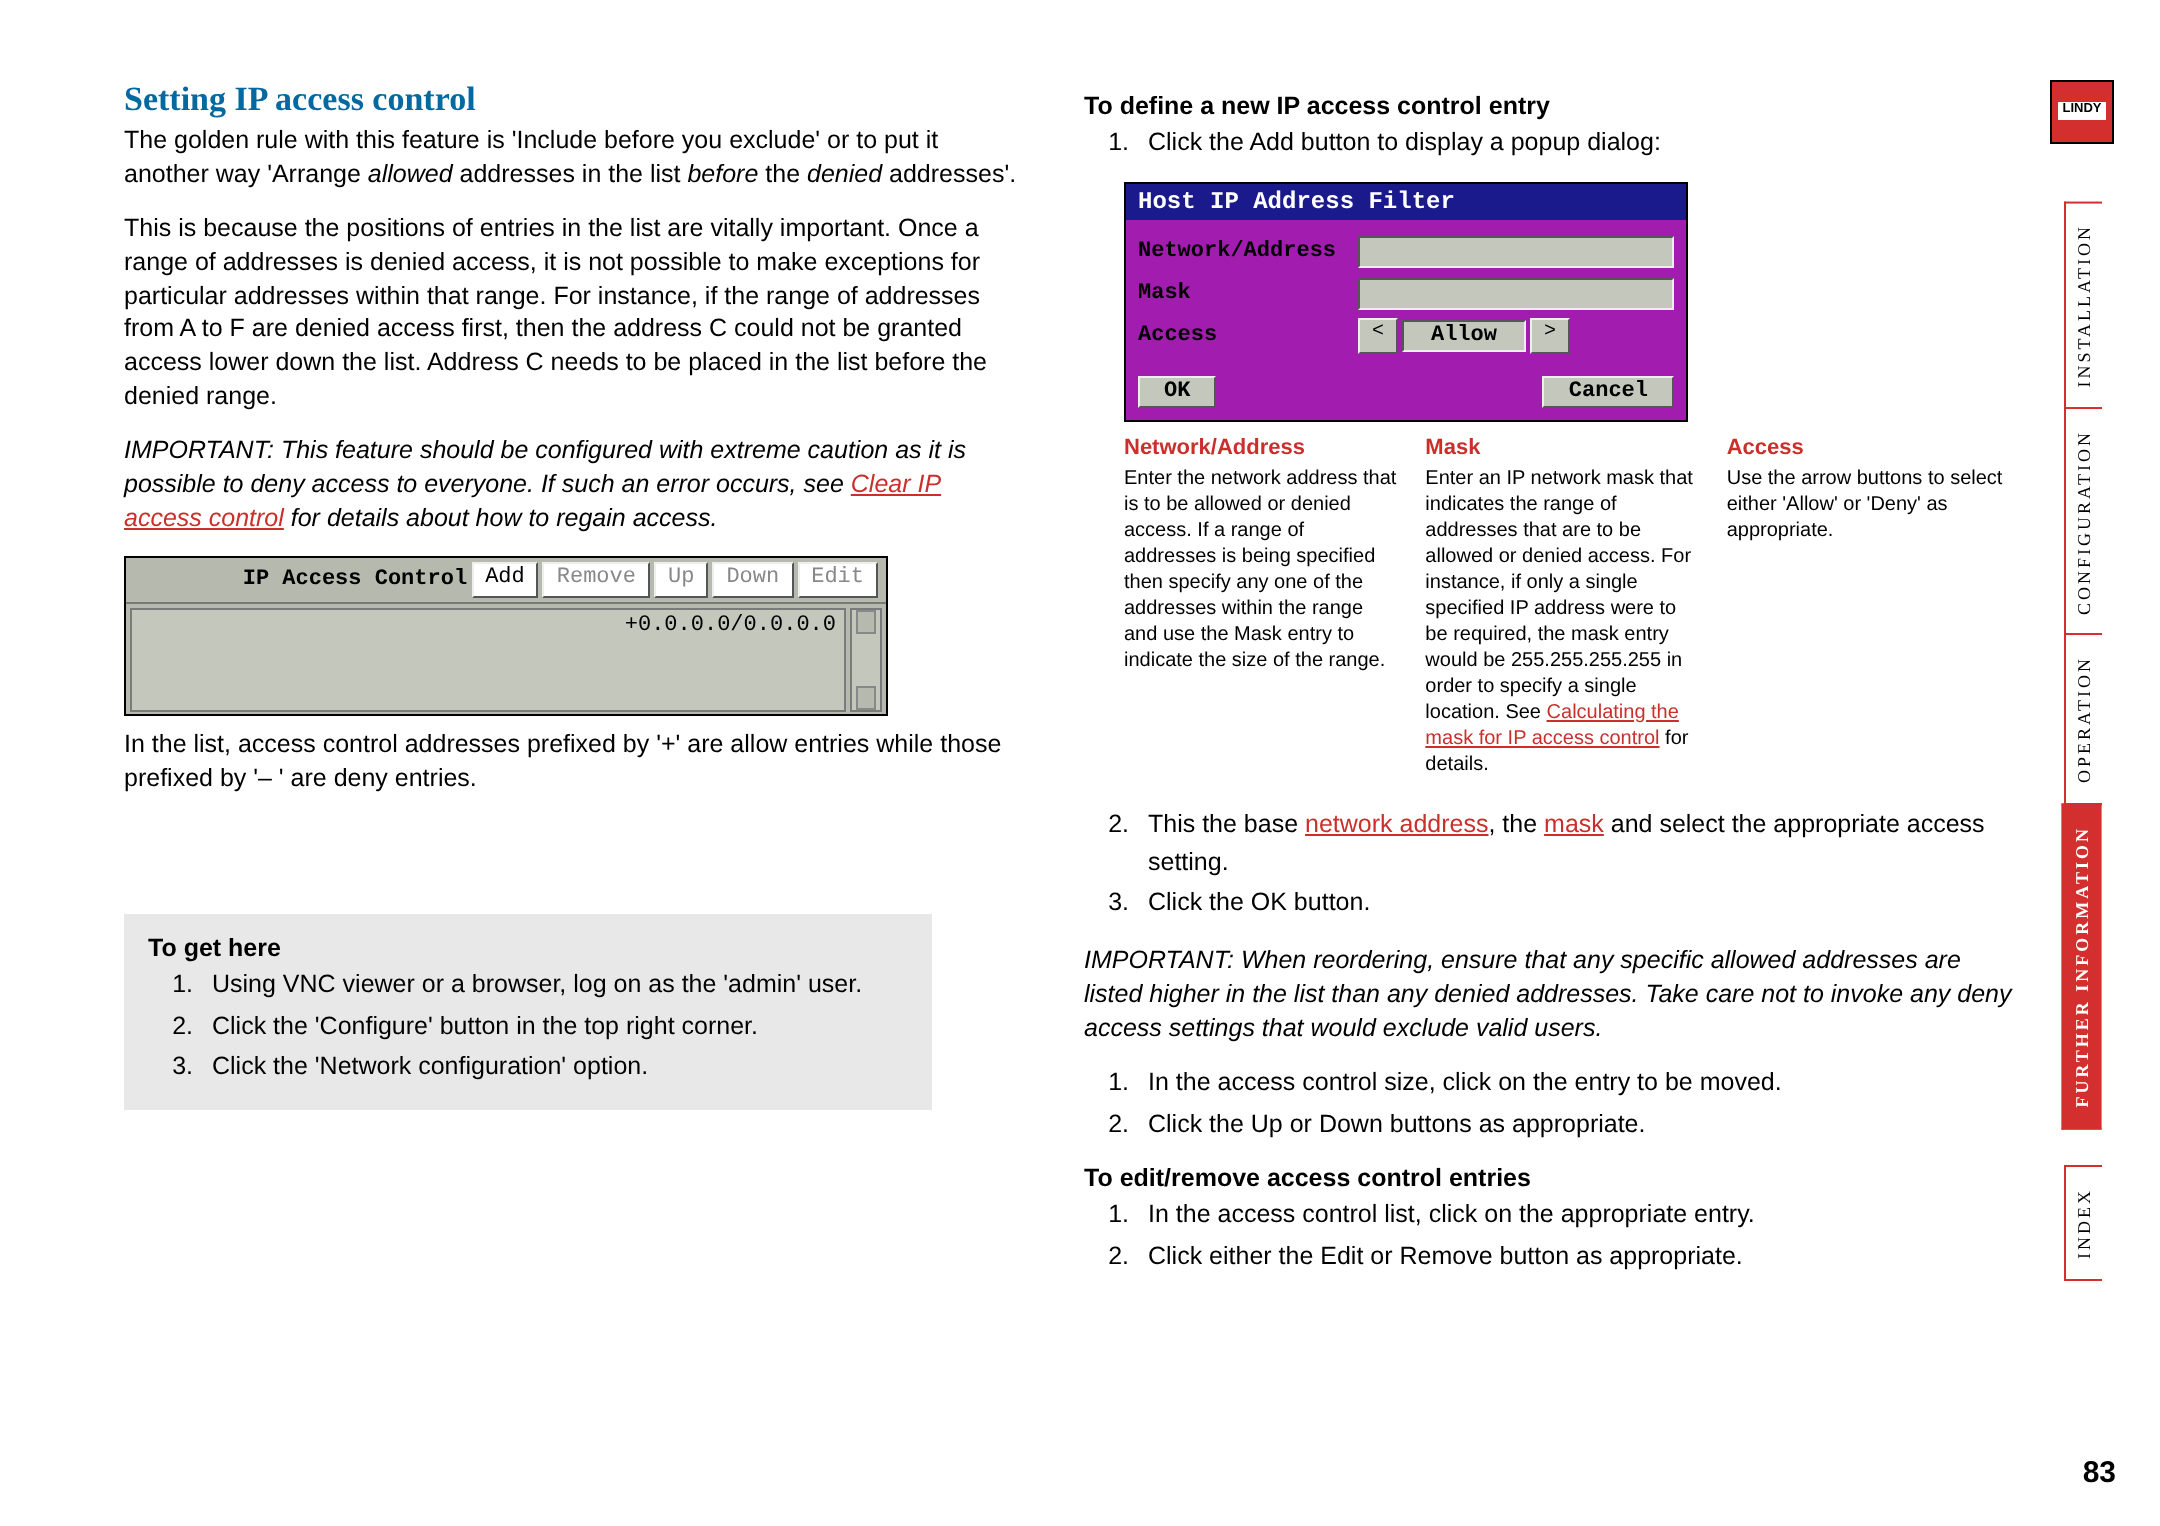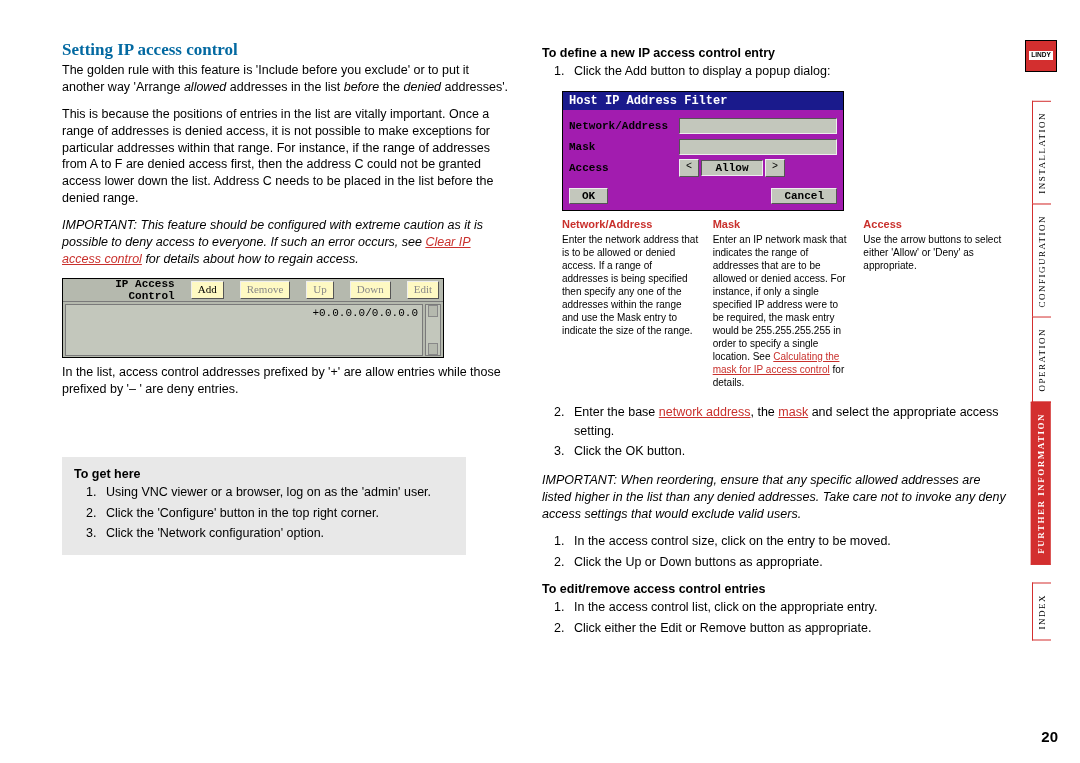--- a/index.html
+++ b/index.html
@@ -92,17 +92,17 @@
     font-weight: bold;
   }
   .ui-btn {
-    background: #fef9c3;
+    background: #ffffff;
     border-top: 1px solid #eee;
     border-left: 1px solid #eee;
     border-right: 1px solid #555;
     border-bottom: 1px solid #555;
-    font-family: Liberation Serif, serif;
+    font-family: Liberation Mono, monospace;
     font-size: 11px;
     padding: 0 6px;
     height: 16px;
     line-height: 14px;
-    margin-left: 16px;
+    margin-left: 2px;
     cursor: default;
   }
   .ui-btn.disabled { color: #888; }

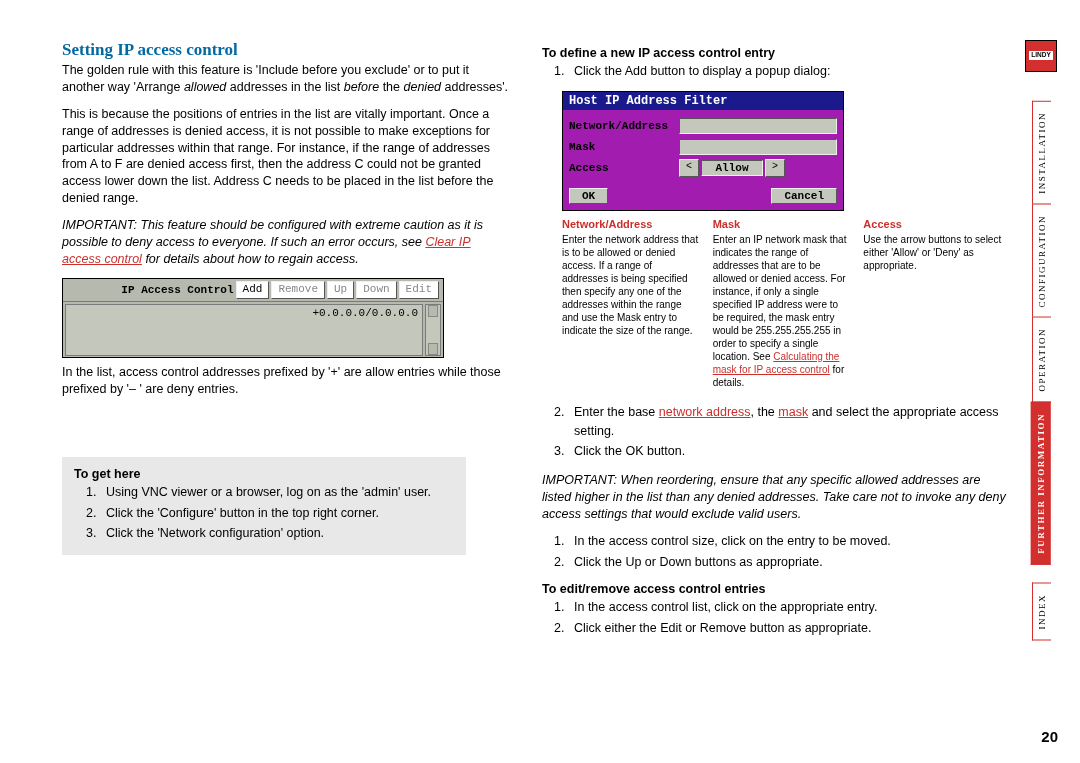--- a/index.html
+++ b/index.html
@@ -396,7 +396,7 @@
 
     <ol class="steps" start="2">
       <li>
-        <span>Enter the base </span><a class="link-red">network address</a><span>, the </span><a class="link-red">mask</a><span> and select the appropriate access setting.</span>
+        <span>This the base </span><a class="link-red">network address</a><span>, the </span><a class="link-red">mask</a><span> and select the appropriate access setting.</span>
       </li>
       <li>Click the OK button.</li>
     </ol>

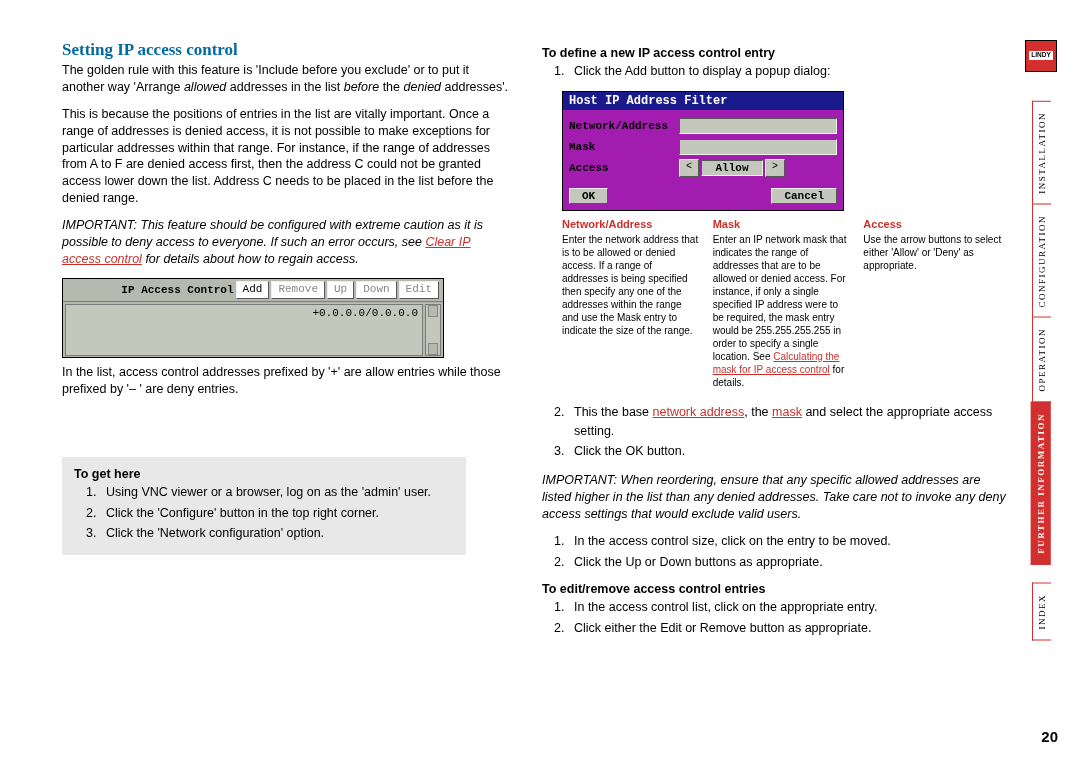--- a/index.html
+++ b/index.html
@@ -426,6 +426,6 @@
   <div class="nav-tab standalone">INDEX</div>
 </div>
 
-<div class="page-num">20</div>
+<div class="page-num">83</div>
 
 </body></html>

